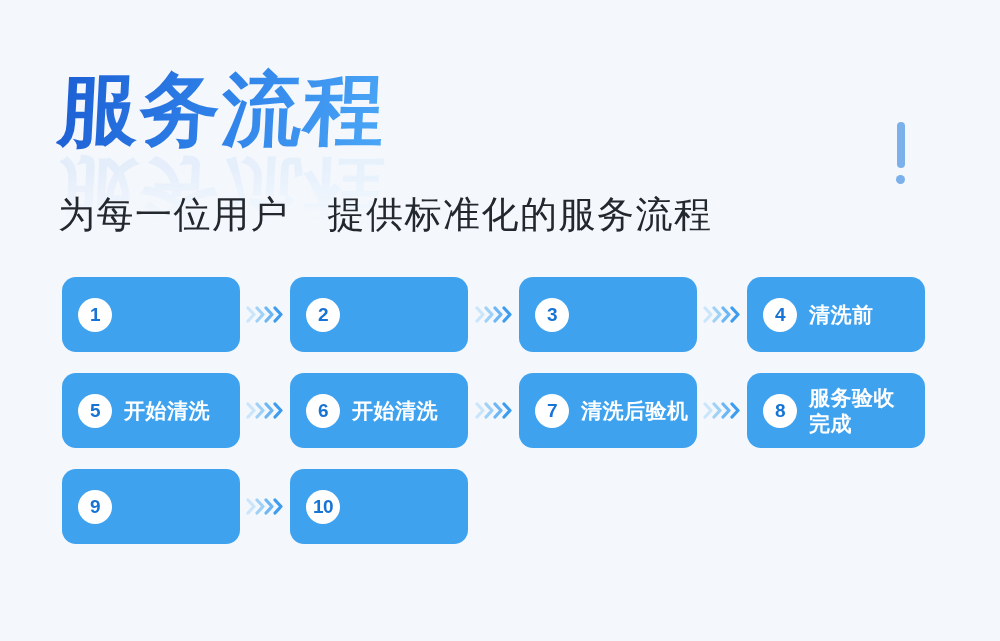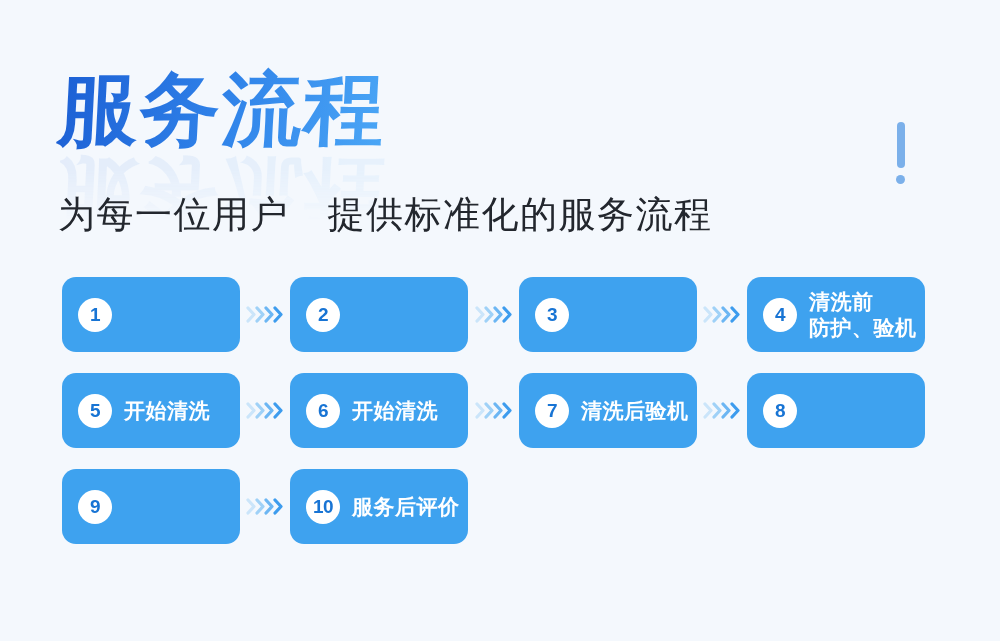--- a/index.html
+++ b/index.html
@@ -130,7 +130,6 @@
       <span class="step-num">4</span>
       <span class="step-label">
         <span>清洗前</span>
-        <span>防护、验机</span>
       </span>
     </div>
     <div class="step-box" style="grid-area: 2 / 1;">

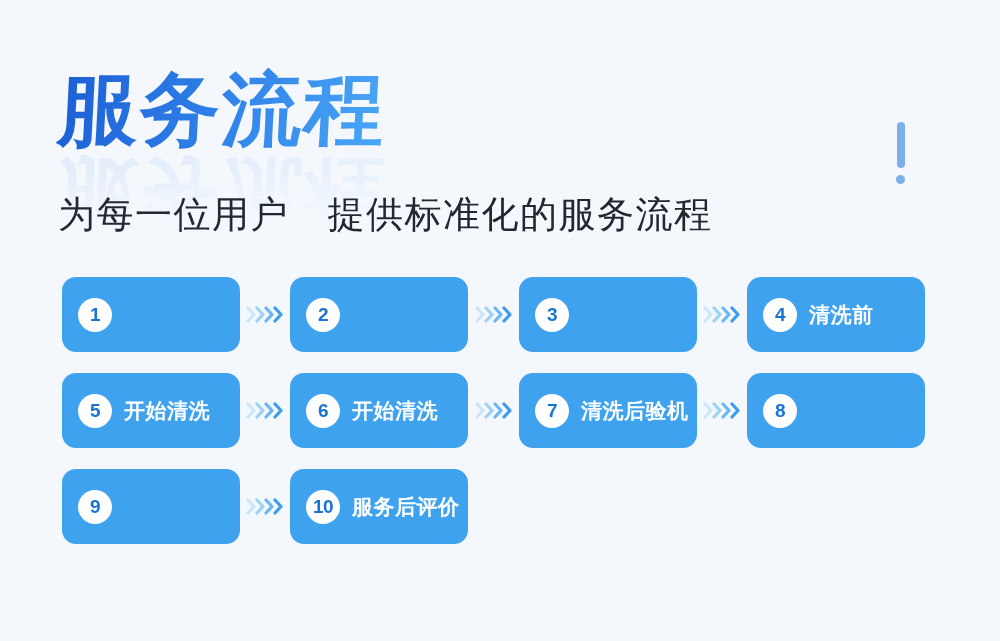--- a/index.html
+++ b/index.html
@@ -176,6 +176,10 @@
     </div>
     <div class="step-box" style="grid-area: 2 / 7;">
       <span class="step-num">8</span>
+      <span class="step-label">
+        <span>服务验收</span>
+        <span>完成</span>
+      </span>
     </div>
     <div class="step-box" style="grid-area: 3 / 1;">
       <span class="step-num">9</span>

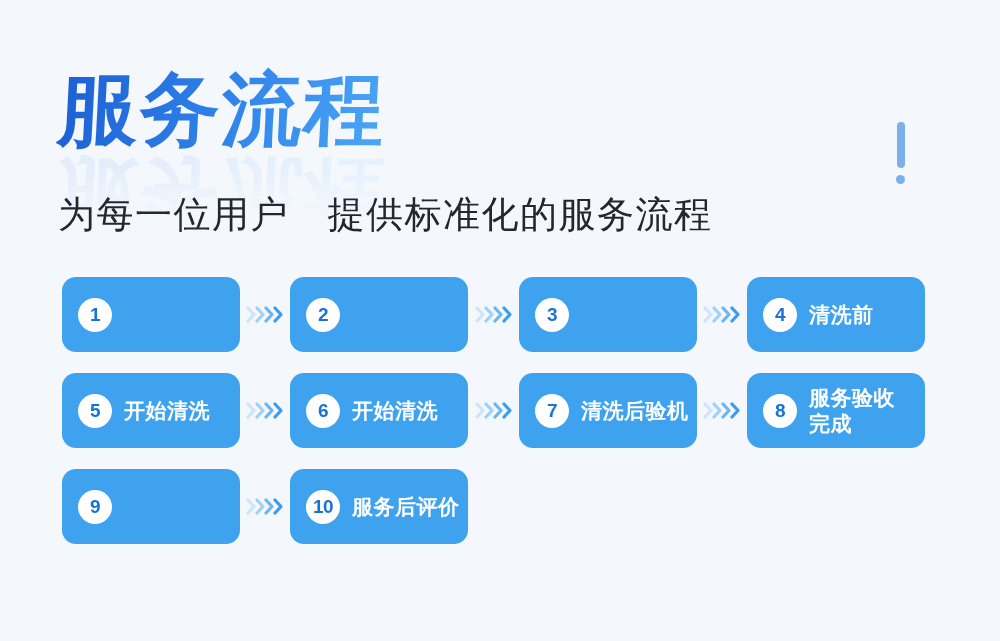--- a/index.html
+++ b/index.html
@@ -194,9 +194,6 @@
     </div>
     <div class="step-box" style="grid-area: 3 / 3;">
       <span class="step-num">10</span>
-      <span class="step-label">
-        <span>服务后评价</span>
-      </span>
     </div>
   </div>
 

